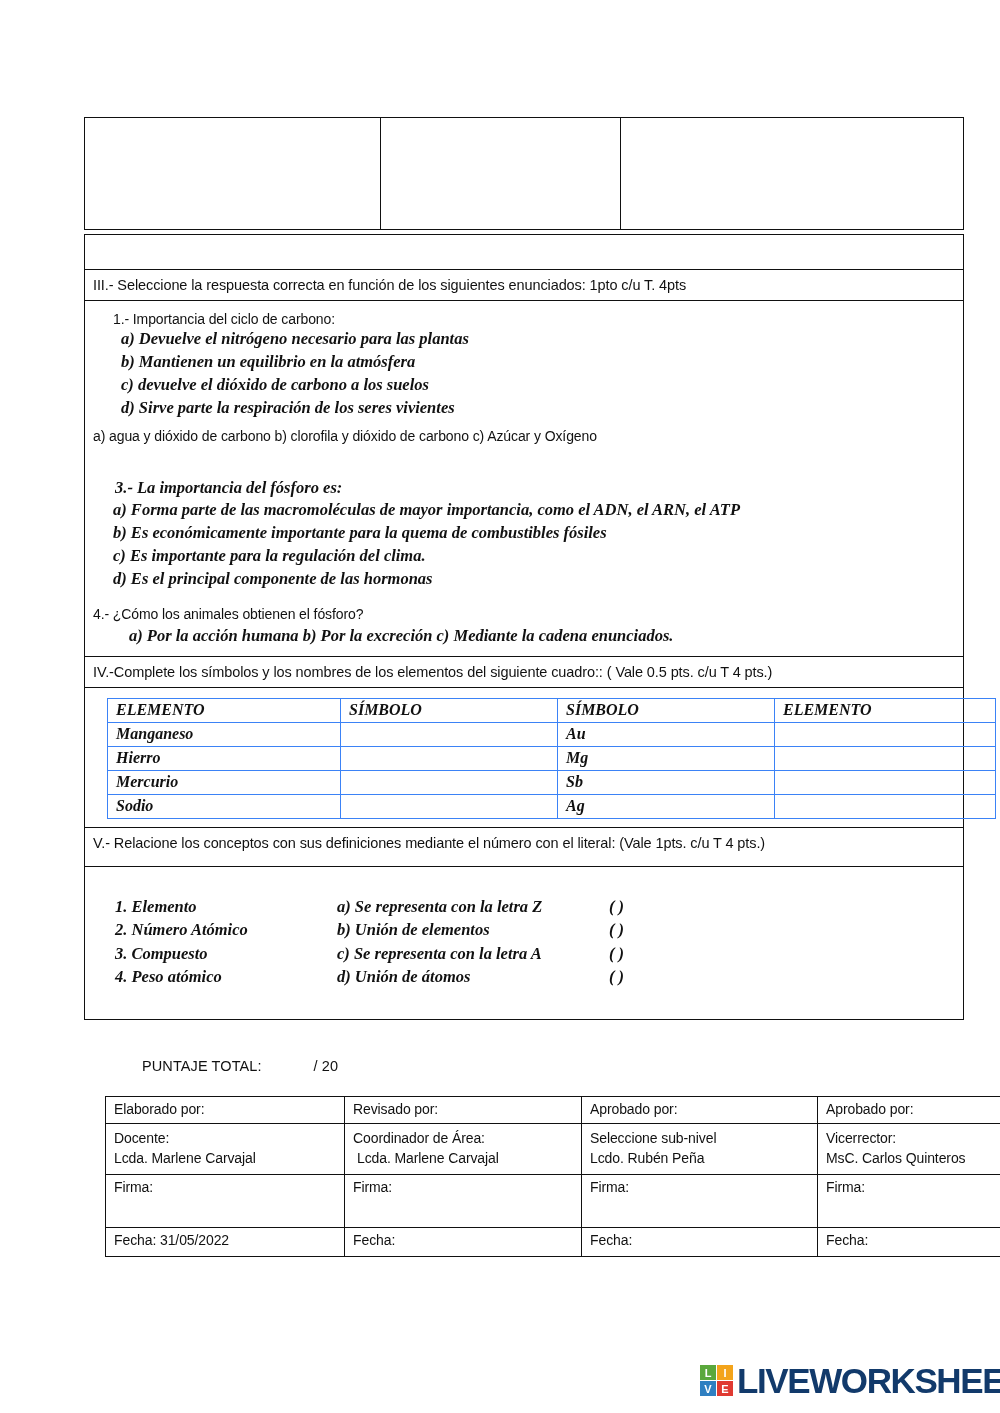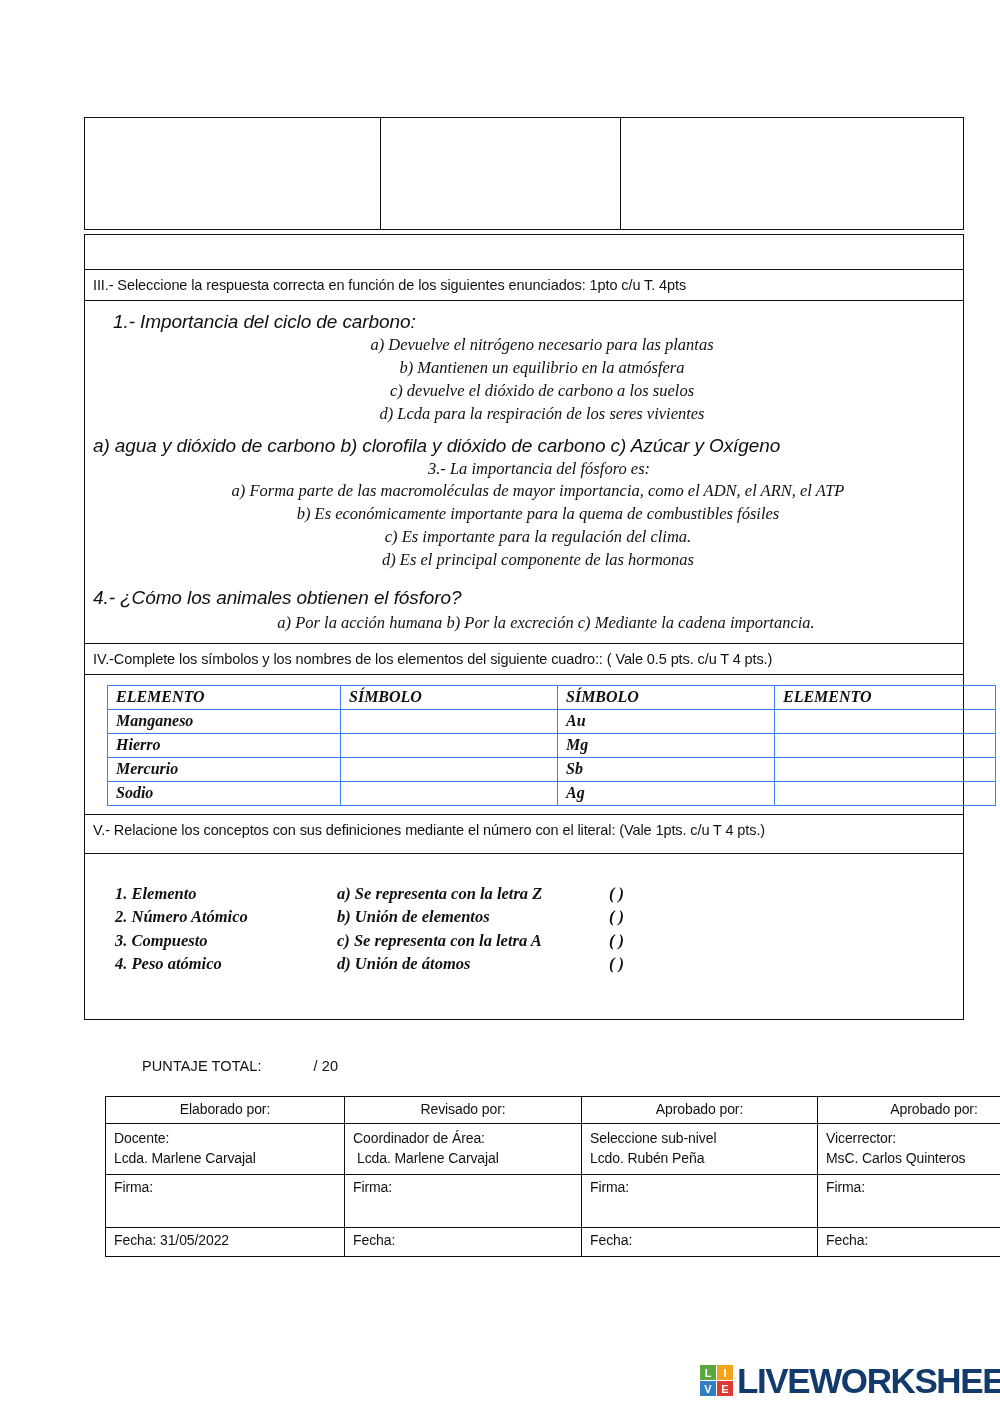--- a/index.html
+++ b/index.html
@@ -61,9 +61,8 @@
 
   .sans-q {
     font-family: "Liberation Sans", sans-serif;
-    font-size: 19px;
+    font-size: 14px;
     letter-spacing: -0.1px;
-    font-style: italic;
   }
   .serif-opt {
     font-family: "Liberation Serif", serif;

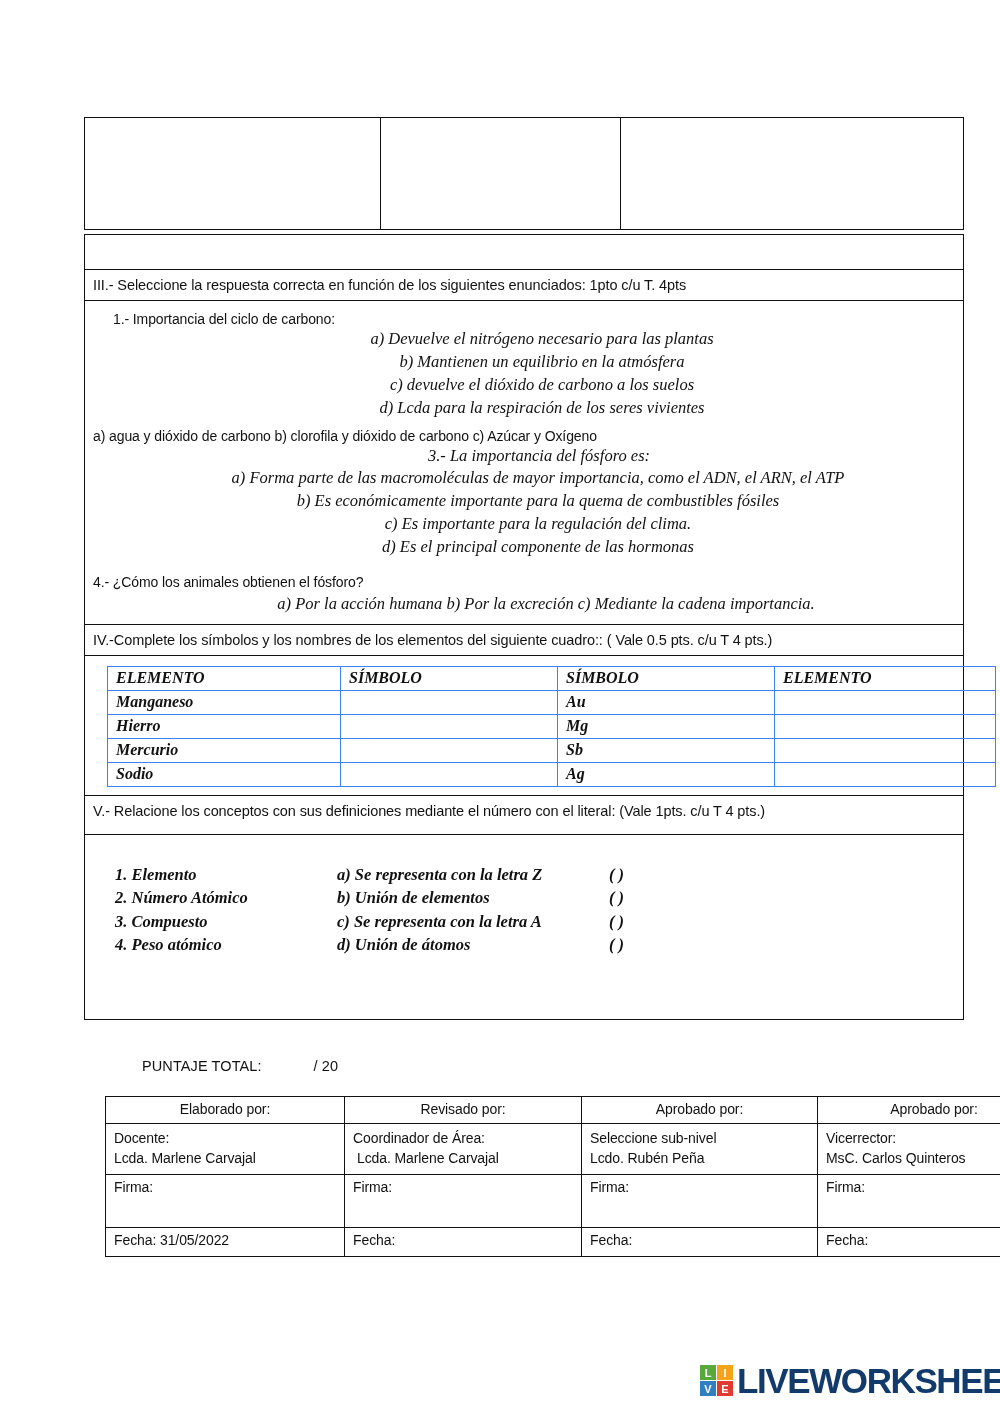--- a/index.html
+++ b/index.html
@@ -66,10 +66,9 @@
   }
   .serif-opt {
     font-family: "Liberation Serif", serif;
-    font-weight: normal;
+    font-weight: bold;
     font-style: italic;
     font-size: 16.5px;
-    text-align: center;
   }
 
   .q-block { padding: 0 0 0 8px; }

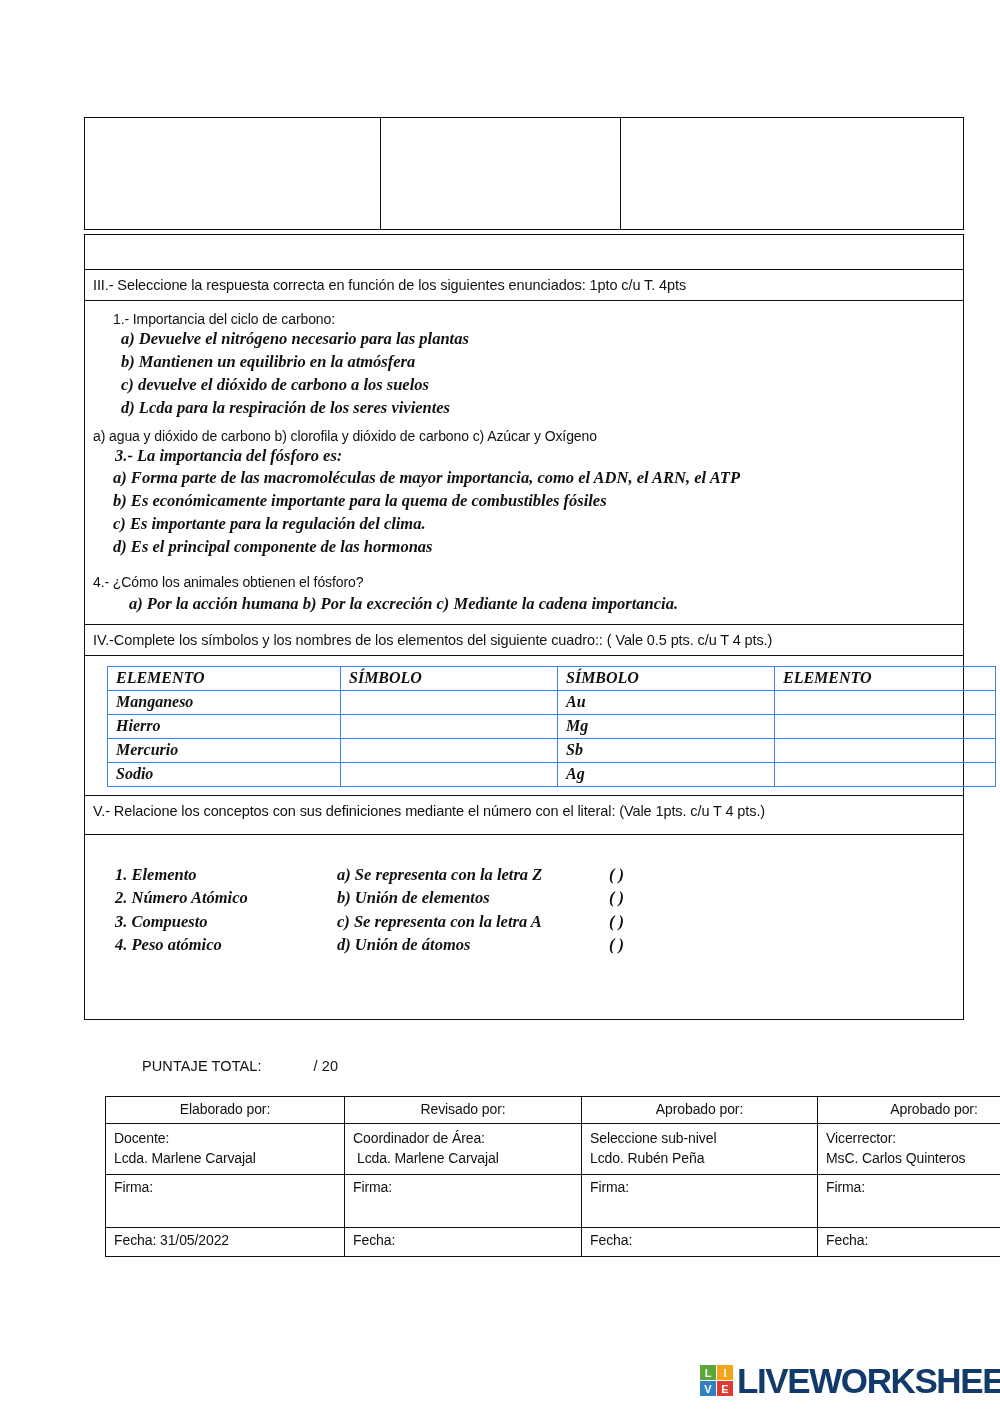--- a/index.html
+++ b/index.html
@@ -201,7 +201,7 @@
     <div class="opt-line serif-opt">a) Devuelve el nitrógeno necesario para las plantas</div>
     <div class="opt-line serif-opt">b) Mantienen un equilibrio en la atmósfera</div>
     <div class="opt-line serif-opt">c) devuelve el dióxido de carbono a los suelos</div>
-    <div class="opt-line serif-opt">d) Lcda para la respiración de los seres vivientes</div>
+    <div class="opt-line serif-opt">d) Sirve parte la respiración de los seres vivientes</div>
 
     <div class="opt-inline sans-q" style="padding-left:0px;margin-top:7px;">a) agua y dióxido de carbono      b) clorofila y dióxido de carbono    c) Azúcar y Oxígeno</div>
 

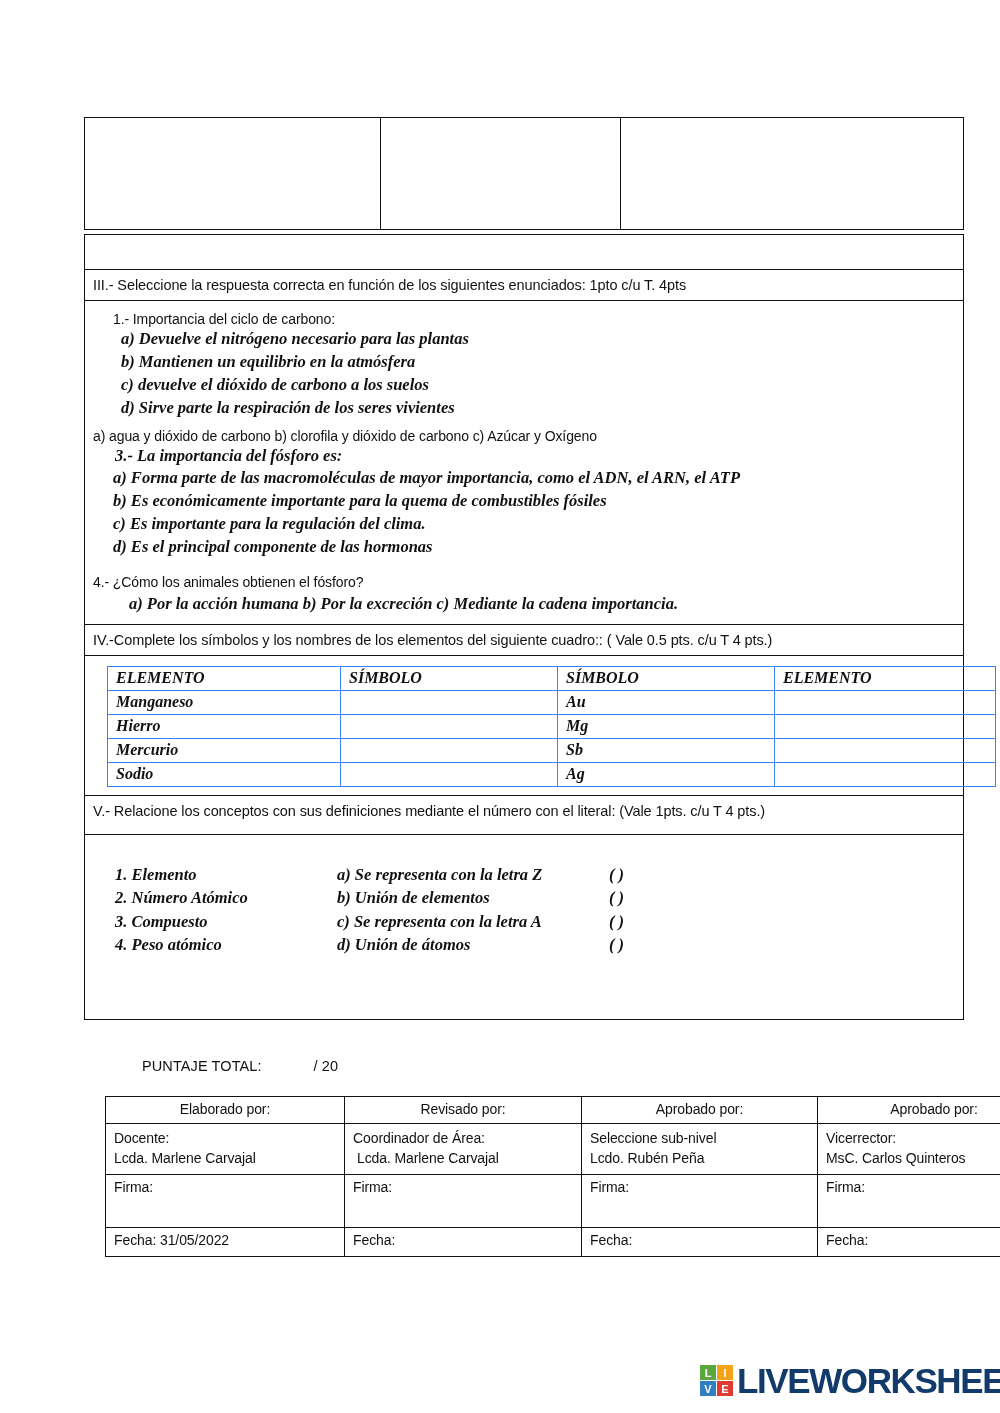--- a/index.html
+++ b/index.html
@@ -205,7 +205,7 @@
 
     <div class="opt-inline sans-q" style="padding-left:0px;margin-top:7px;">a) agua y dióxido de carbono      b) clorofila y dióxido de carbono    c) Azúcar y Oxígeno</div>
 
-    <div class="q-stem serif-opt" style="margin-top:0;padding-left:22px;">3.- La importancia del fósforo es:</div>
+    <div class="q-stem serif-opt" style="margin-top:32px;padding-left:22px;">3.- La importancia del fósforo es:</div>
     <div class="opt-line serif-opt" style="padding-left:20px;">a) Forma parte de las macromoléculas de mayor importancia, como el ADN, el ARN, el ATP</div>
     <div class="opt-line serif-opt" style="padding-left:20px;">b) Es económicamente importante para la quema de combustibles fósiles</div>
     <div class="opt-line serif-opt" style="padding-left:20px;">c) Es importante para la regulación del clima.</div>

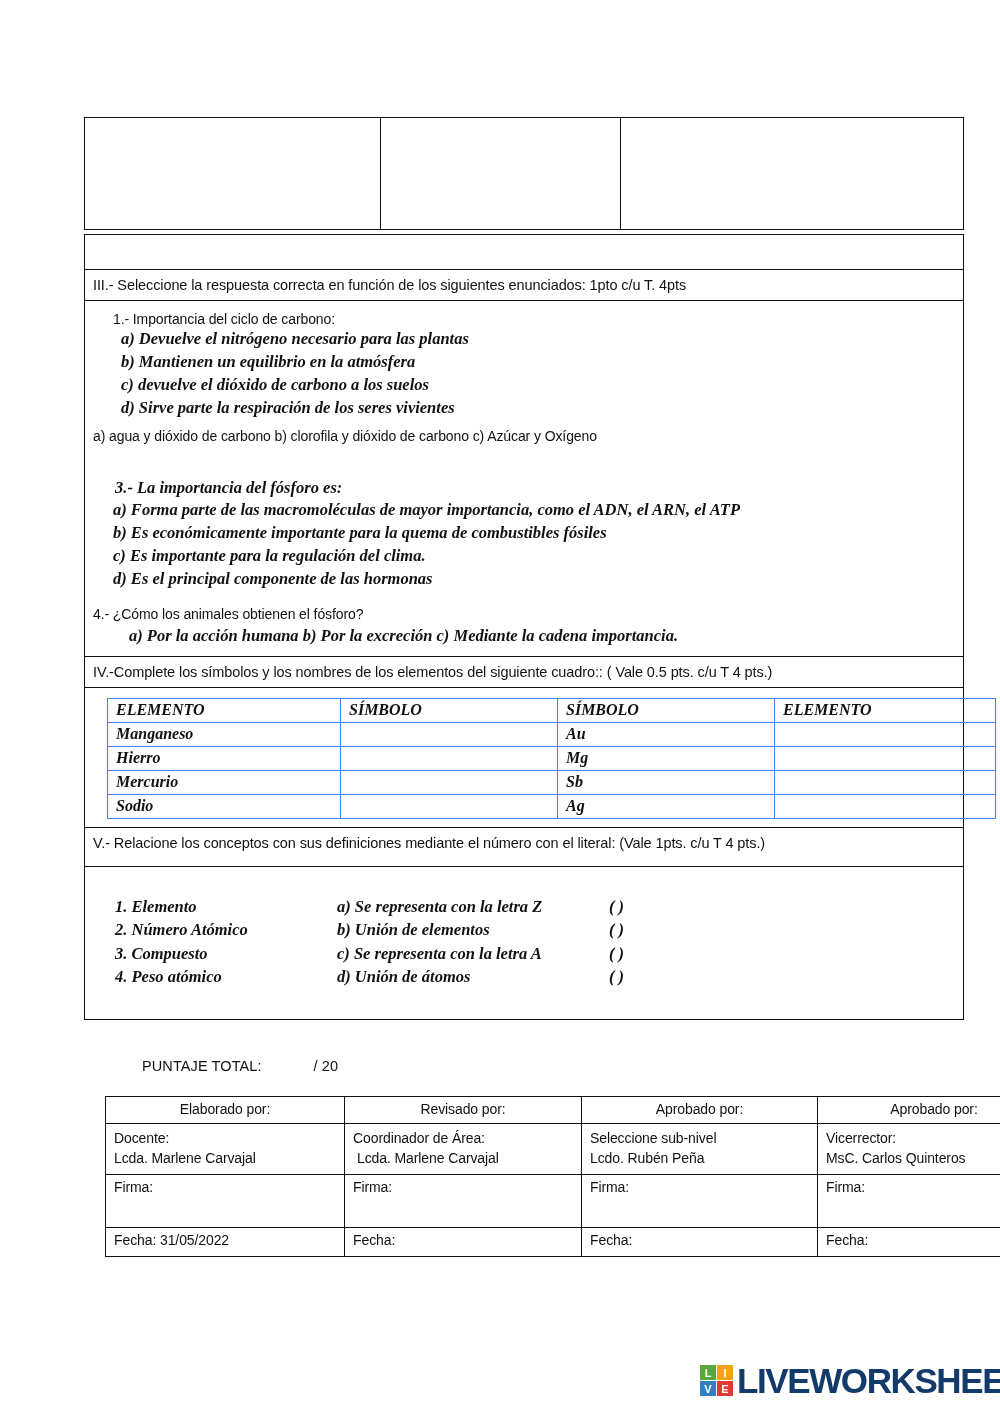--- a/index.html
+++ b/index.html
@@ -212,7 +212,7 @@
     <div class="opt-line serif-opt" style="padding-left:20px;">d) Es el principal componente de las hormonas</div>
 
     <div class="q-stem sans-q" style="margin-top:16px;padding-left:0px;">4.- ¿Cómo los animales obtienen el fósforo?</div>
-    <div class="opt-inline serif-opt" style="padding-left:36px;margin-top:2px;padding-bottom:8px;">a) Por la acción humana   b) Por la excreción    c)  Mediante la cadena importancia.</div>
+    <div class="opt-inline serif-opt" style="padding-left:36px;margin-top:2px;padding-bottom:8px;">a) Por la acción humana   b) Por la excreción    c)  Mediante la cadena enunciados.</div>
 
   </div>
 

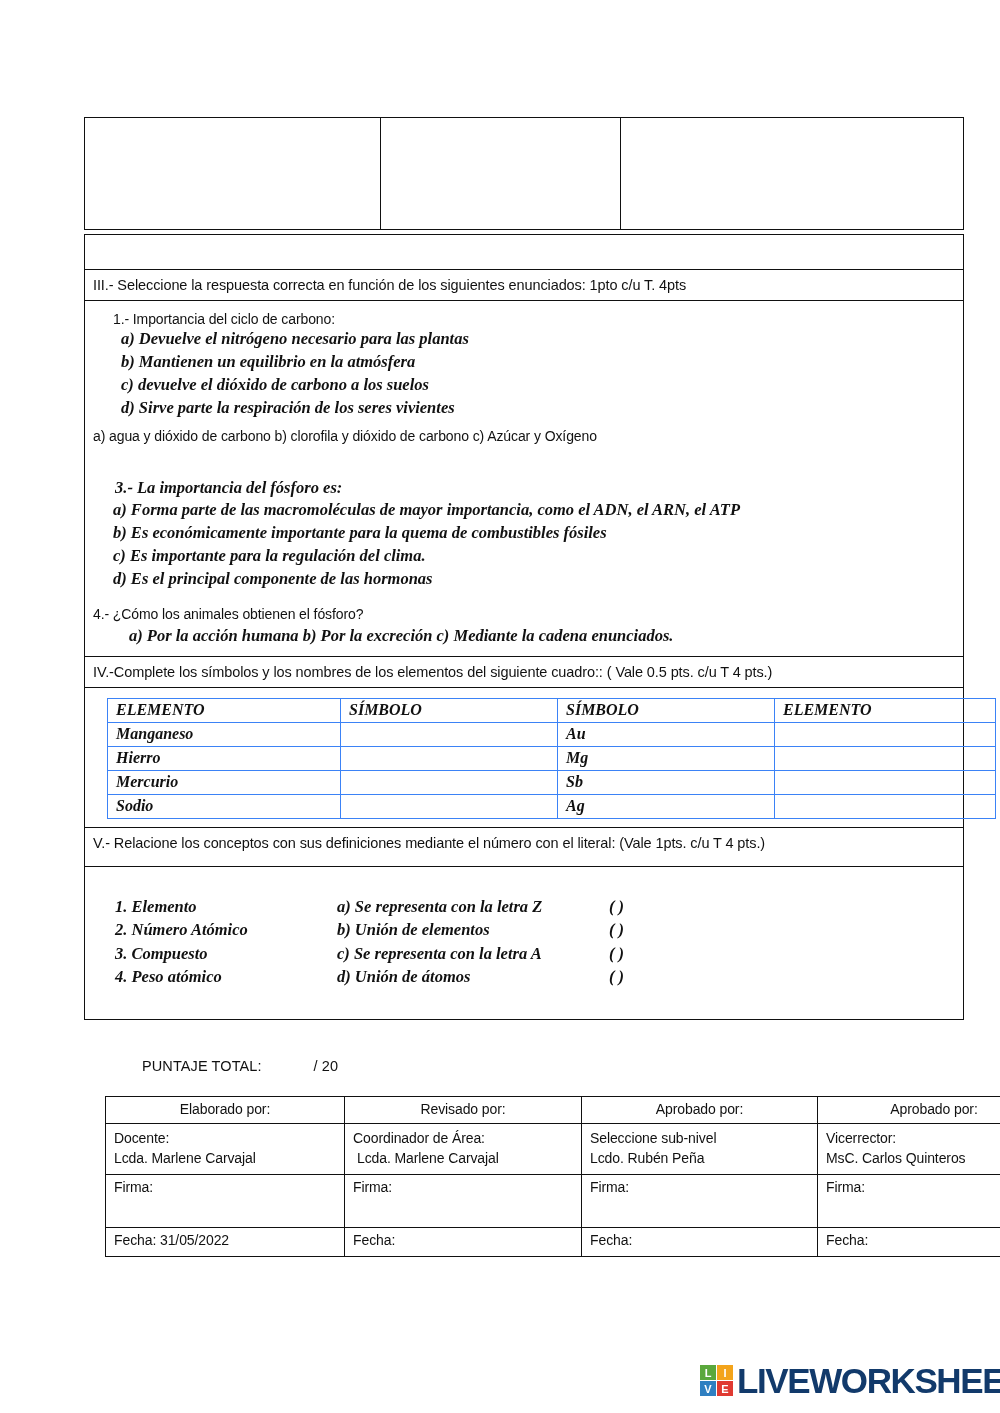--- a/index.html
+++ b/index.html
@@ -138,7 +138,7 @@
     vertical-align: top;
     letter-spacing: -0.1px;
   }
-  .sign-table td.hdr { text-align: center; height: 18px; }
+  .sign-table td.hdr { height: 18px; }
   .sign-table td.body { height: 42px; line-height: 1.45; }
   .sign-table td.firma { height: 44px; }
   .sign-table td.fecha { height: 20px; }

